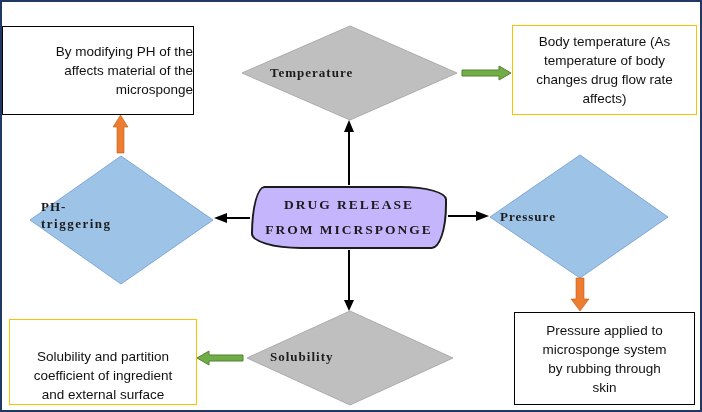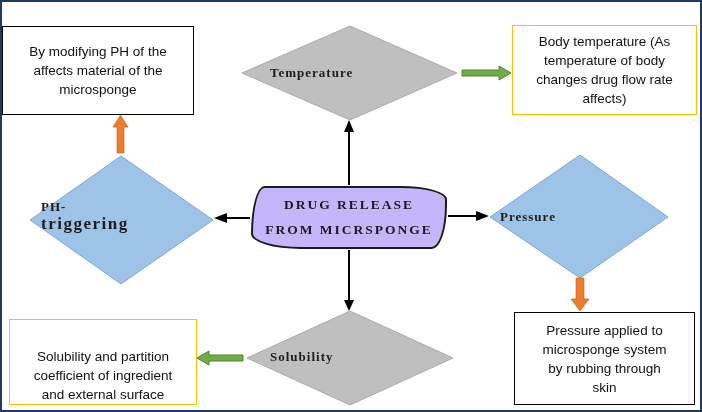--- a/index.html
+++ b/index.html
@@ -28,7 +28,7 @@
   .border-black { border:1.5px solid #000000; }
   .border-gold  { border:1.5px solid #FFC000; }
 
-  .note-tl { left:0;   top:24;  width:192px; height:89px; }
+  .note-tl { left:0;   top:24;  width:192px; height:89px;align-items:flex-end; }
   .note-tr { left:510px; top:23px;  width:185px; height:90px; }
   .note-bl { left:7px;   top:317px; width:188px; height:86px;justify-content:flex-end; }
   .note-br { left:512px; top:310px; width:181px; height:93px; }

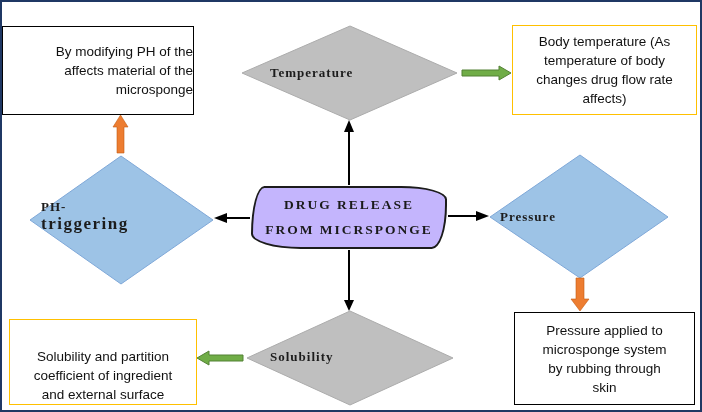--- a/index.html
+++ b/index.html
@@ -61,7 +61,7 @@
   .dlabel-pressure    { left:498px; top:207px; }
   .dlabel-solubility  { left:268px; top:347px; }
   .dlabel-ph          { left:39px;  top:196px; width:160px; line-height:17px; }
-  .dlabel-ph .l2      { font-size:17px; letter-spacing:1.5px; }
+  .dlabel-ph .l2      { font-size:13px; letter-spacing:1.5px; }
 </style>
 </head>
 <body>

